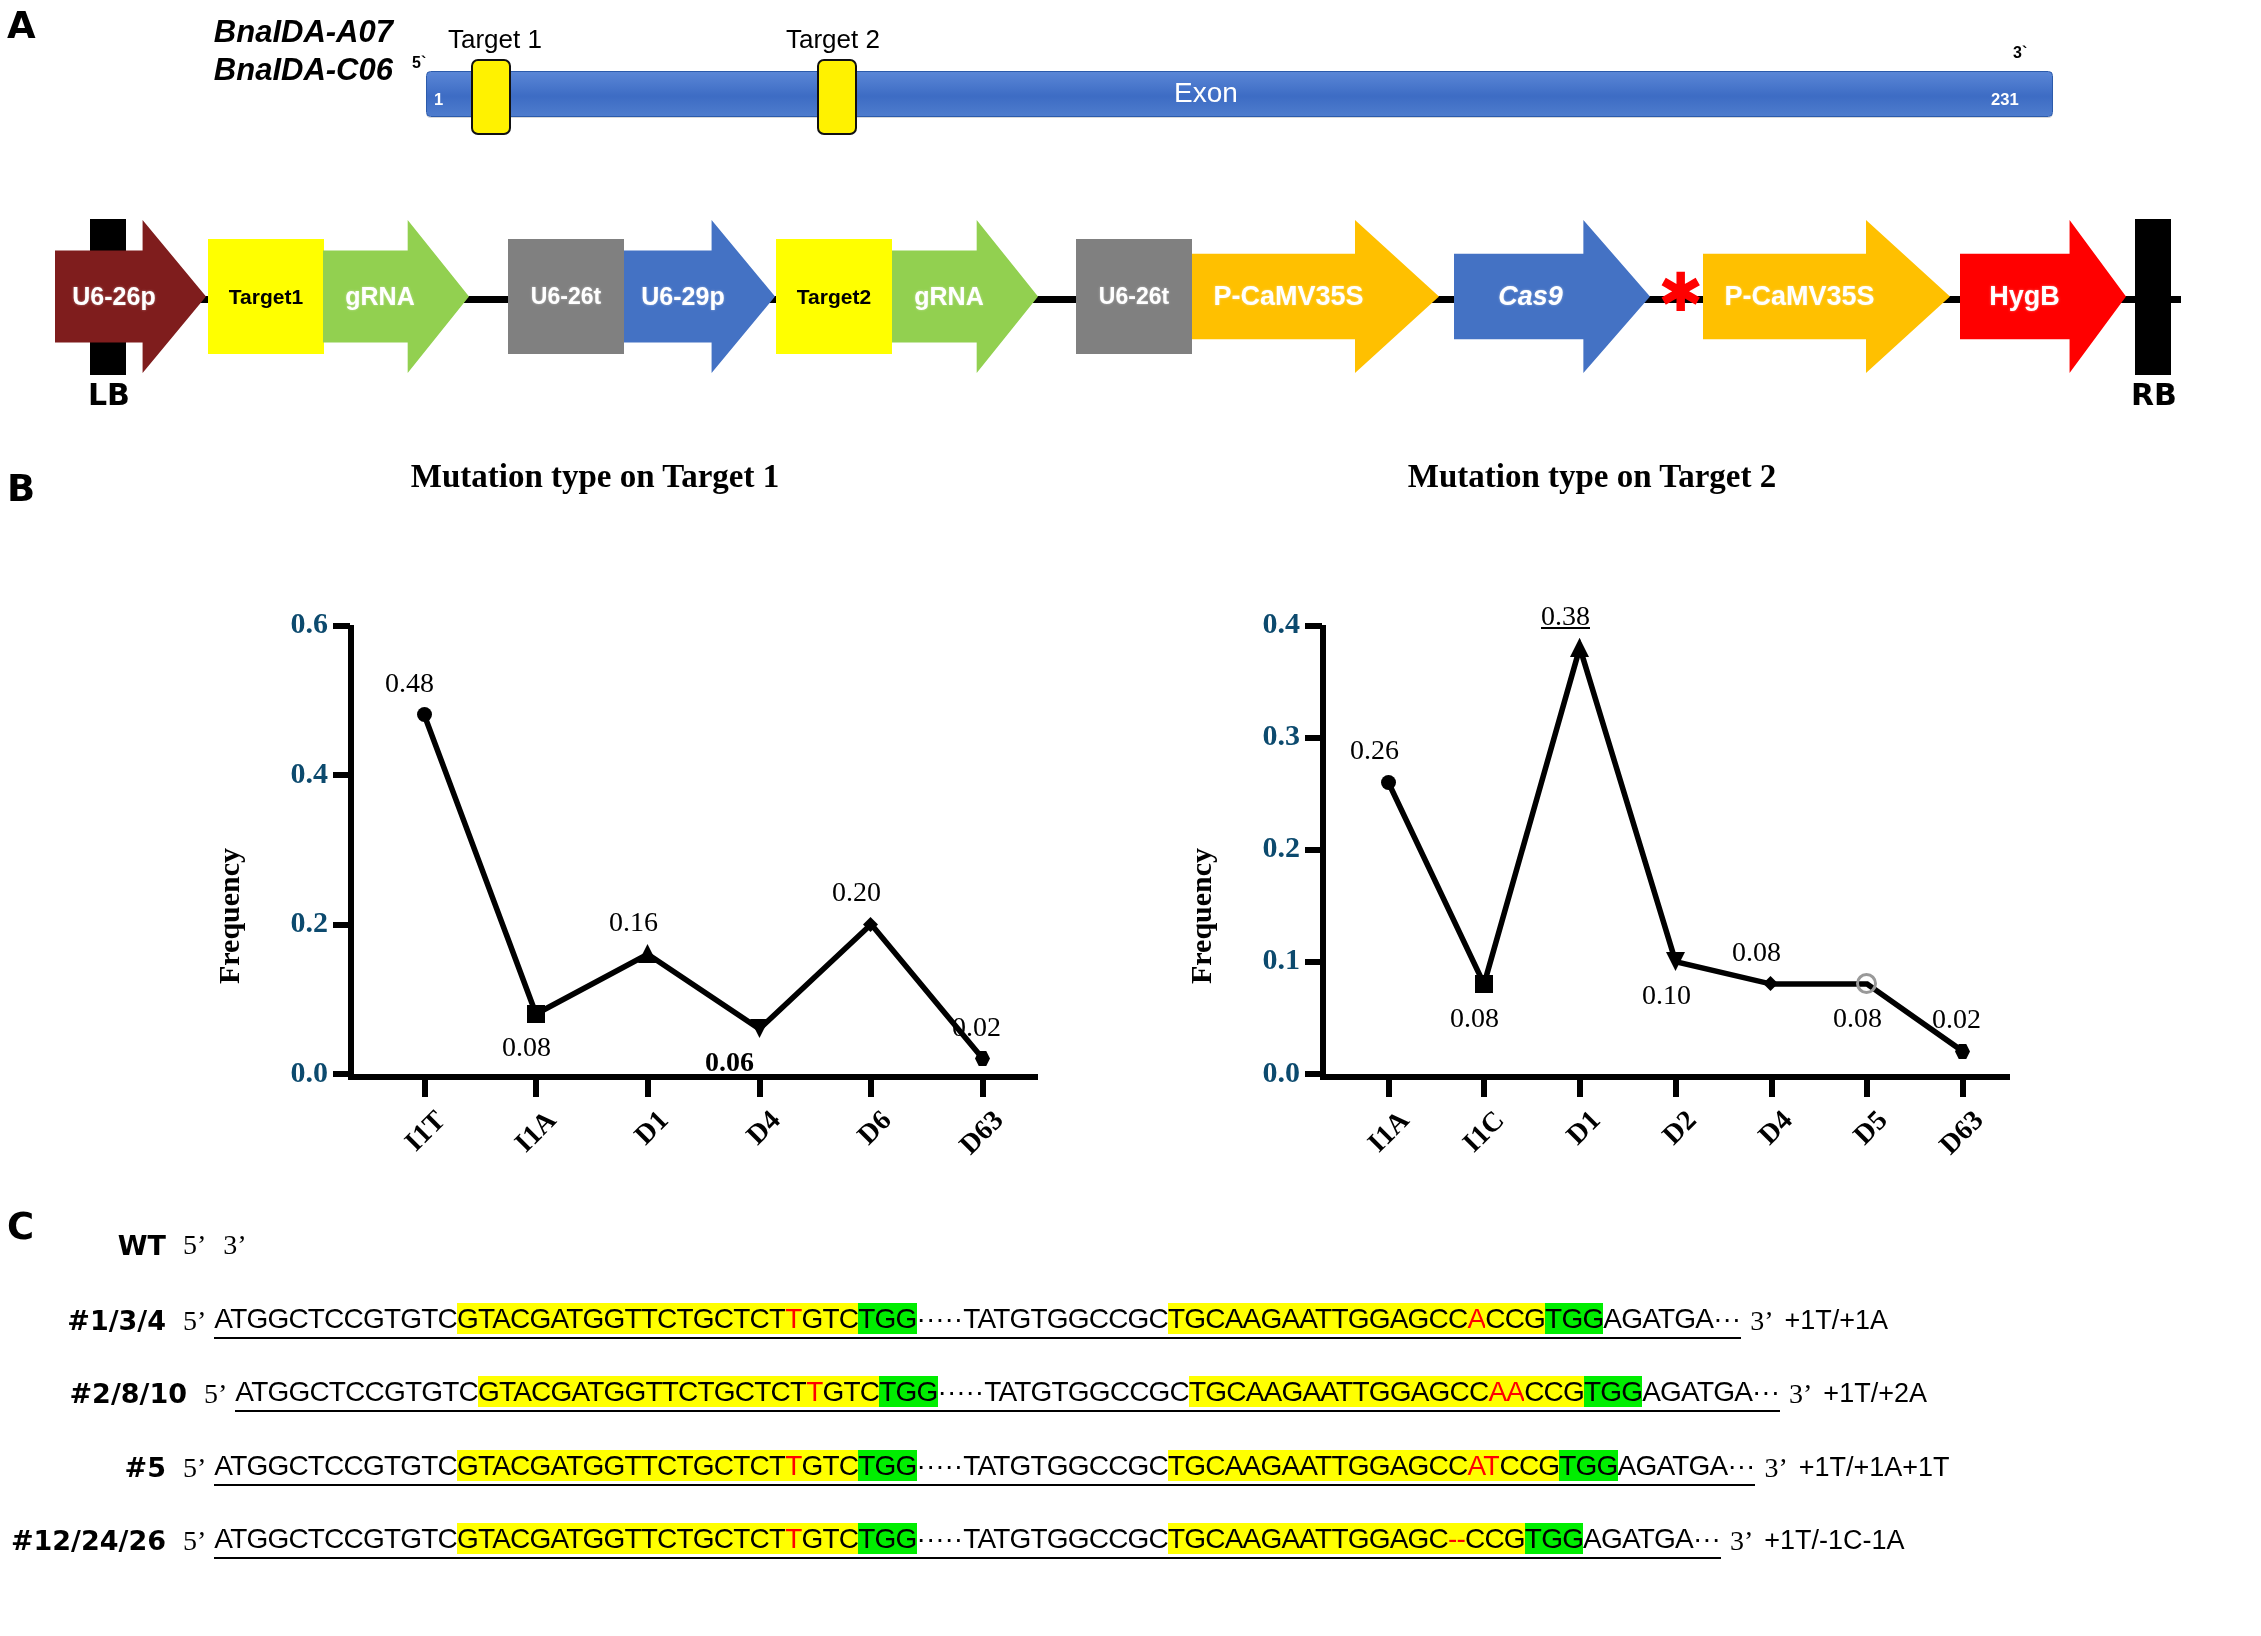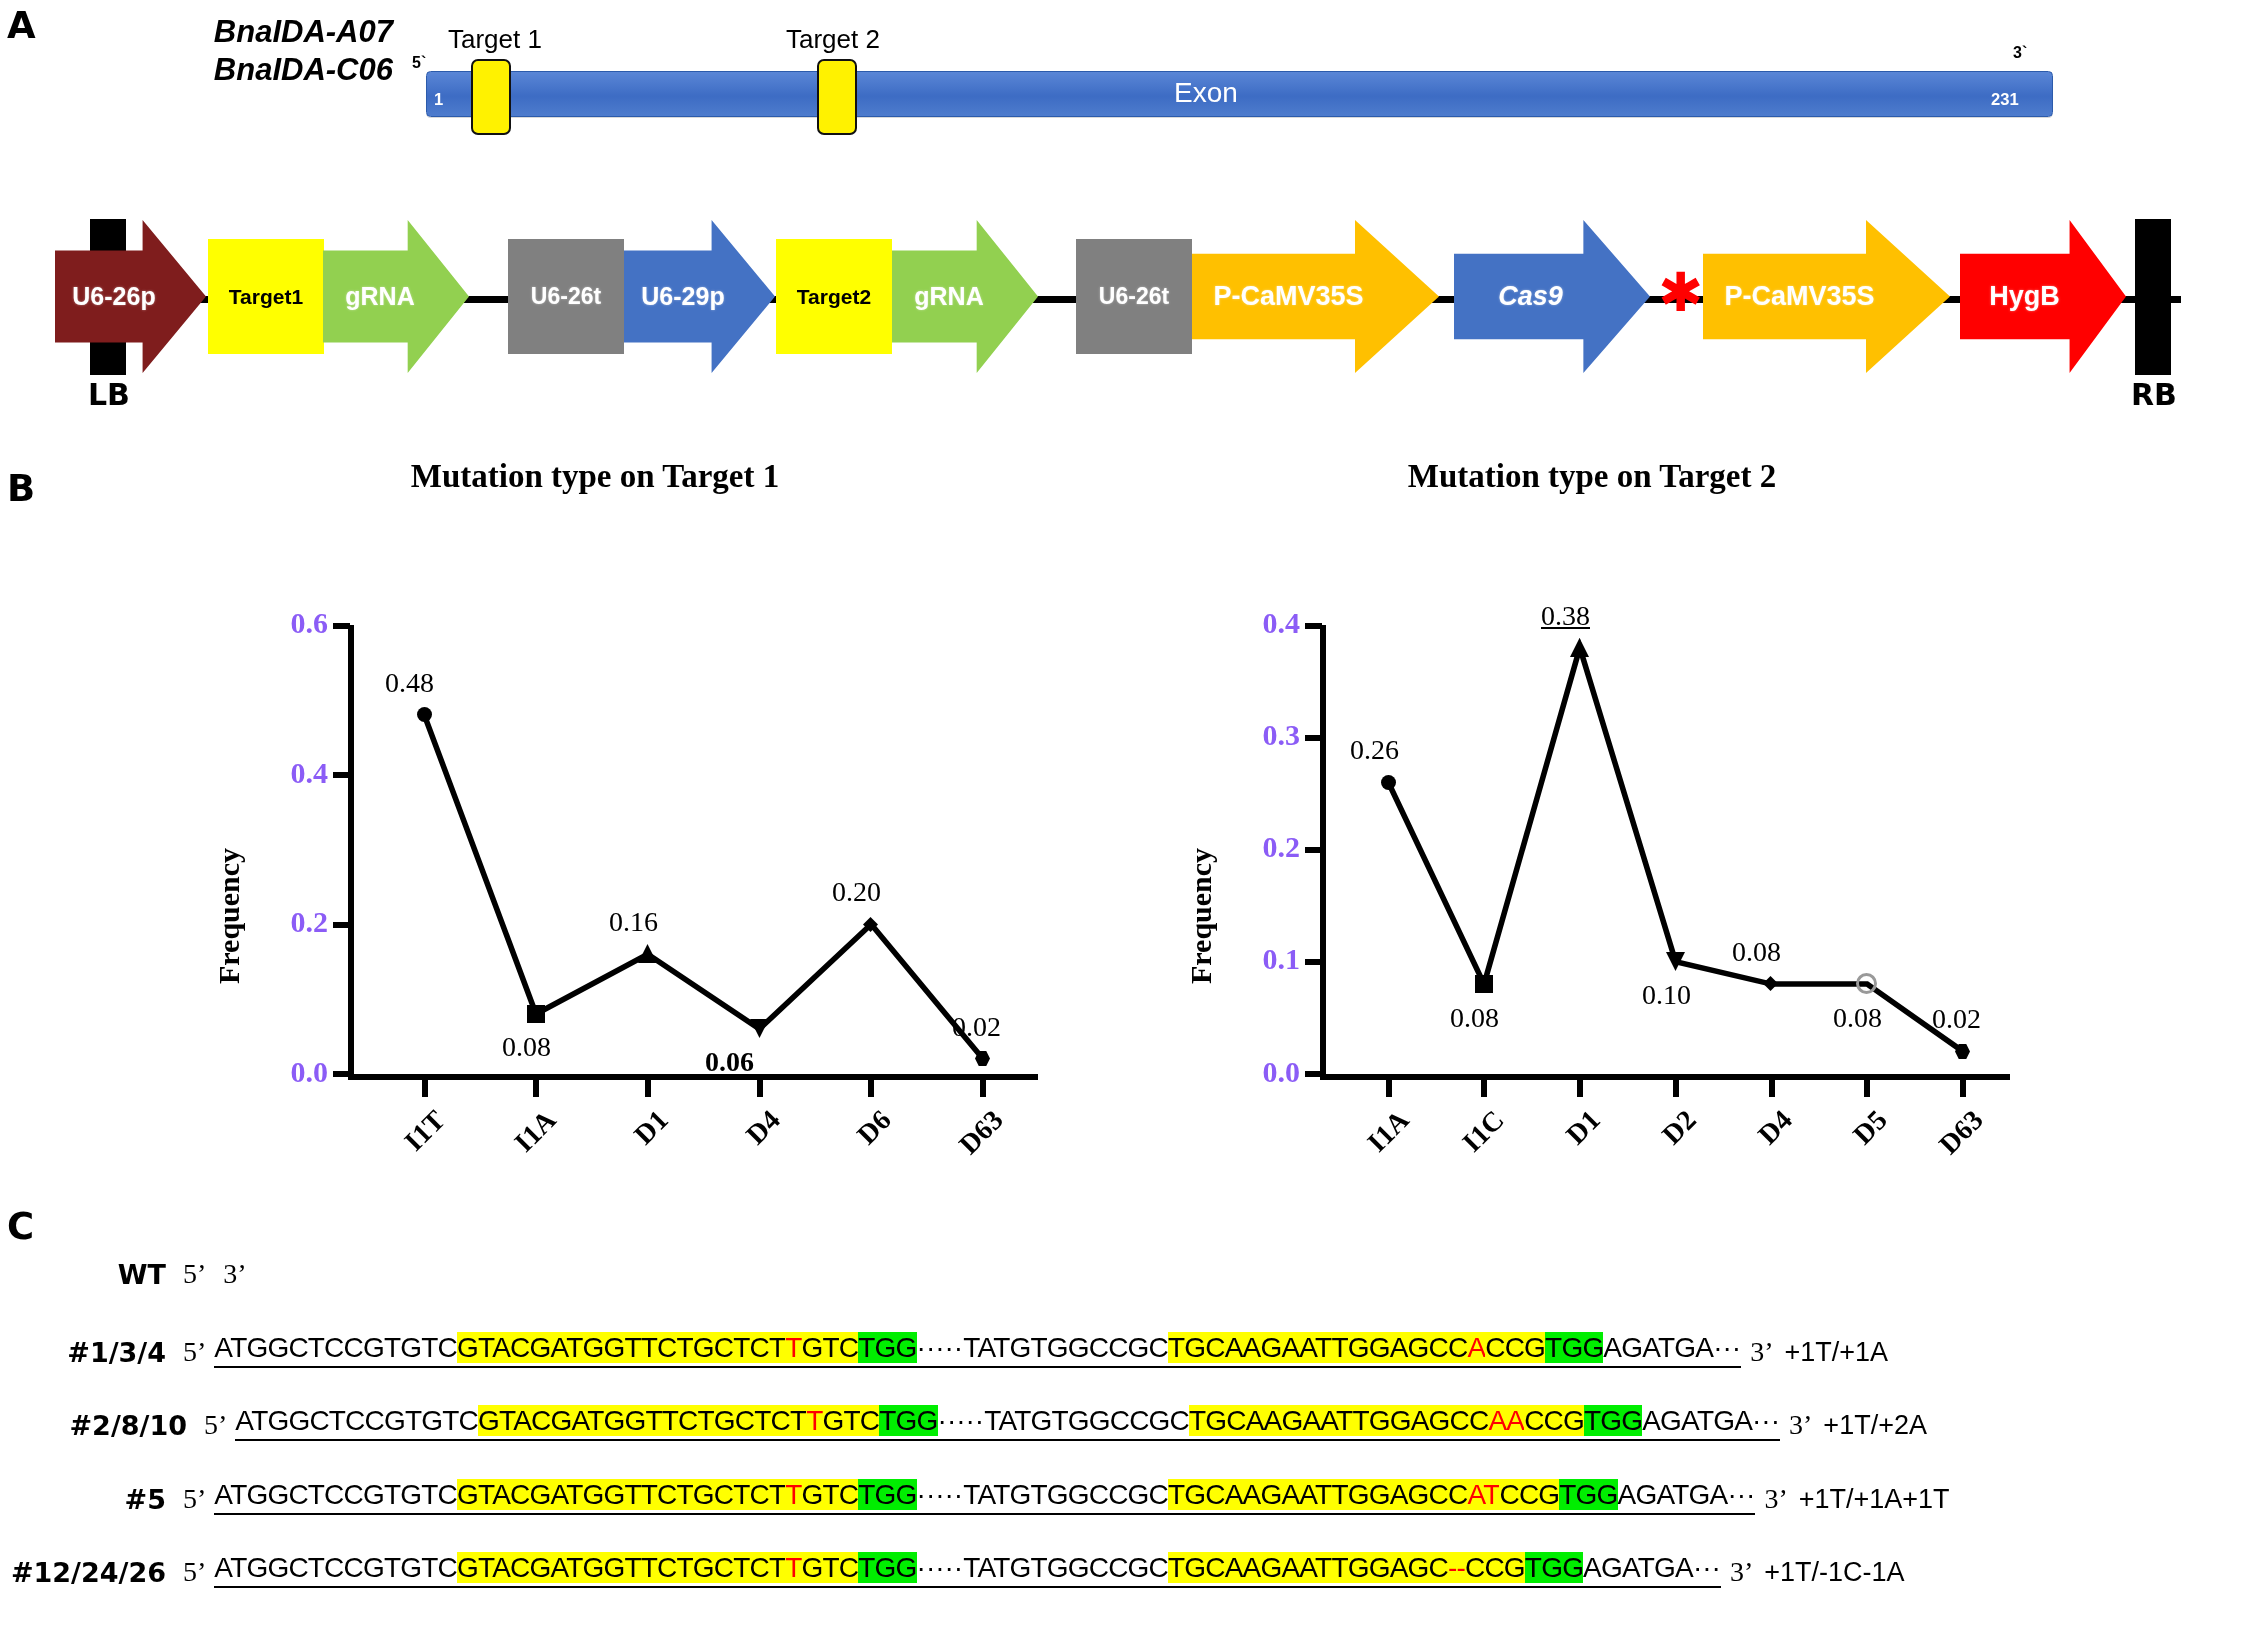--- a/index.html
+++ b/index.html
@@ -33,7 +33,7 @@
   
   .chart-title{font-family:"Liberation Serif",serif;font-weight:bold;font-size:33px;color:#000;text-align:center;white-space:nowrap;}
   .axis-line{background:#000;}
-  .ytick-label{font-family:"Liberation Serif",serif;font-weight:bold;font-size:30px;color:#8b5cf6;text-align:right;white-space:nowrap;}
+  .ytick-label{font-family:"Liberation Serif",serif;font-weight:bold;font-size:30px;color:#0c4a6e;text-align:right;white-space:nowrap;}
   .ylabel{font-family:"Liberation Serif",serif;font-weight:bold;font-size:30px;color:#000;transform:rotate(-90deg);transform-origin:left top;white-space:nowrap;}
   .xtick-label{font-family:"Liberation Serif",serif;font-weight:bold;font-size:28px;color:#000;white-space:nowrap;transform:rotate(-45deg);transform-origin:right top;}
   .dlabel{font-family:"Liberation Serif",serif;font-size:28px;color:#000;white-space:nowrap;}

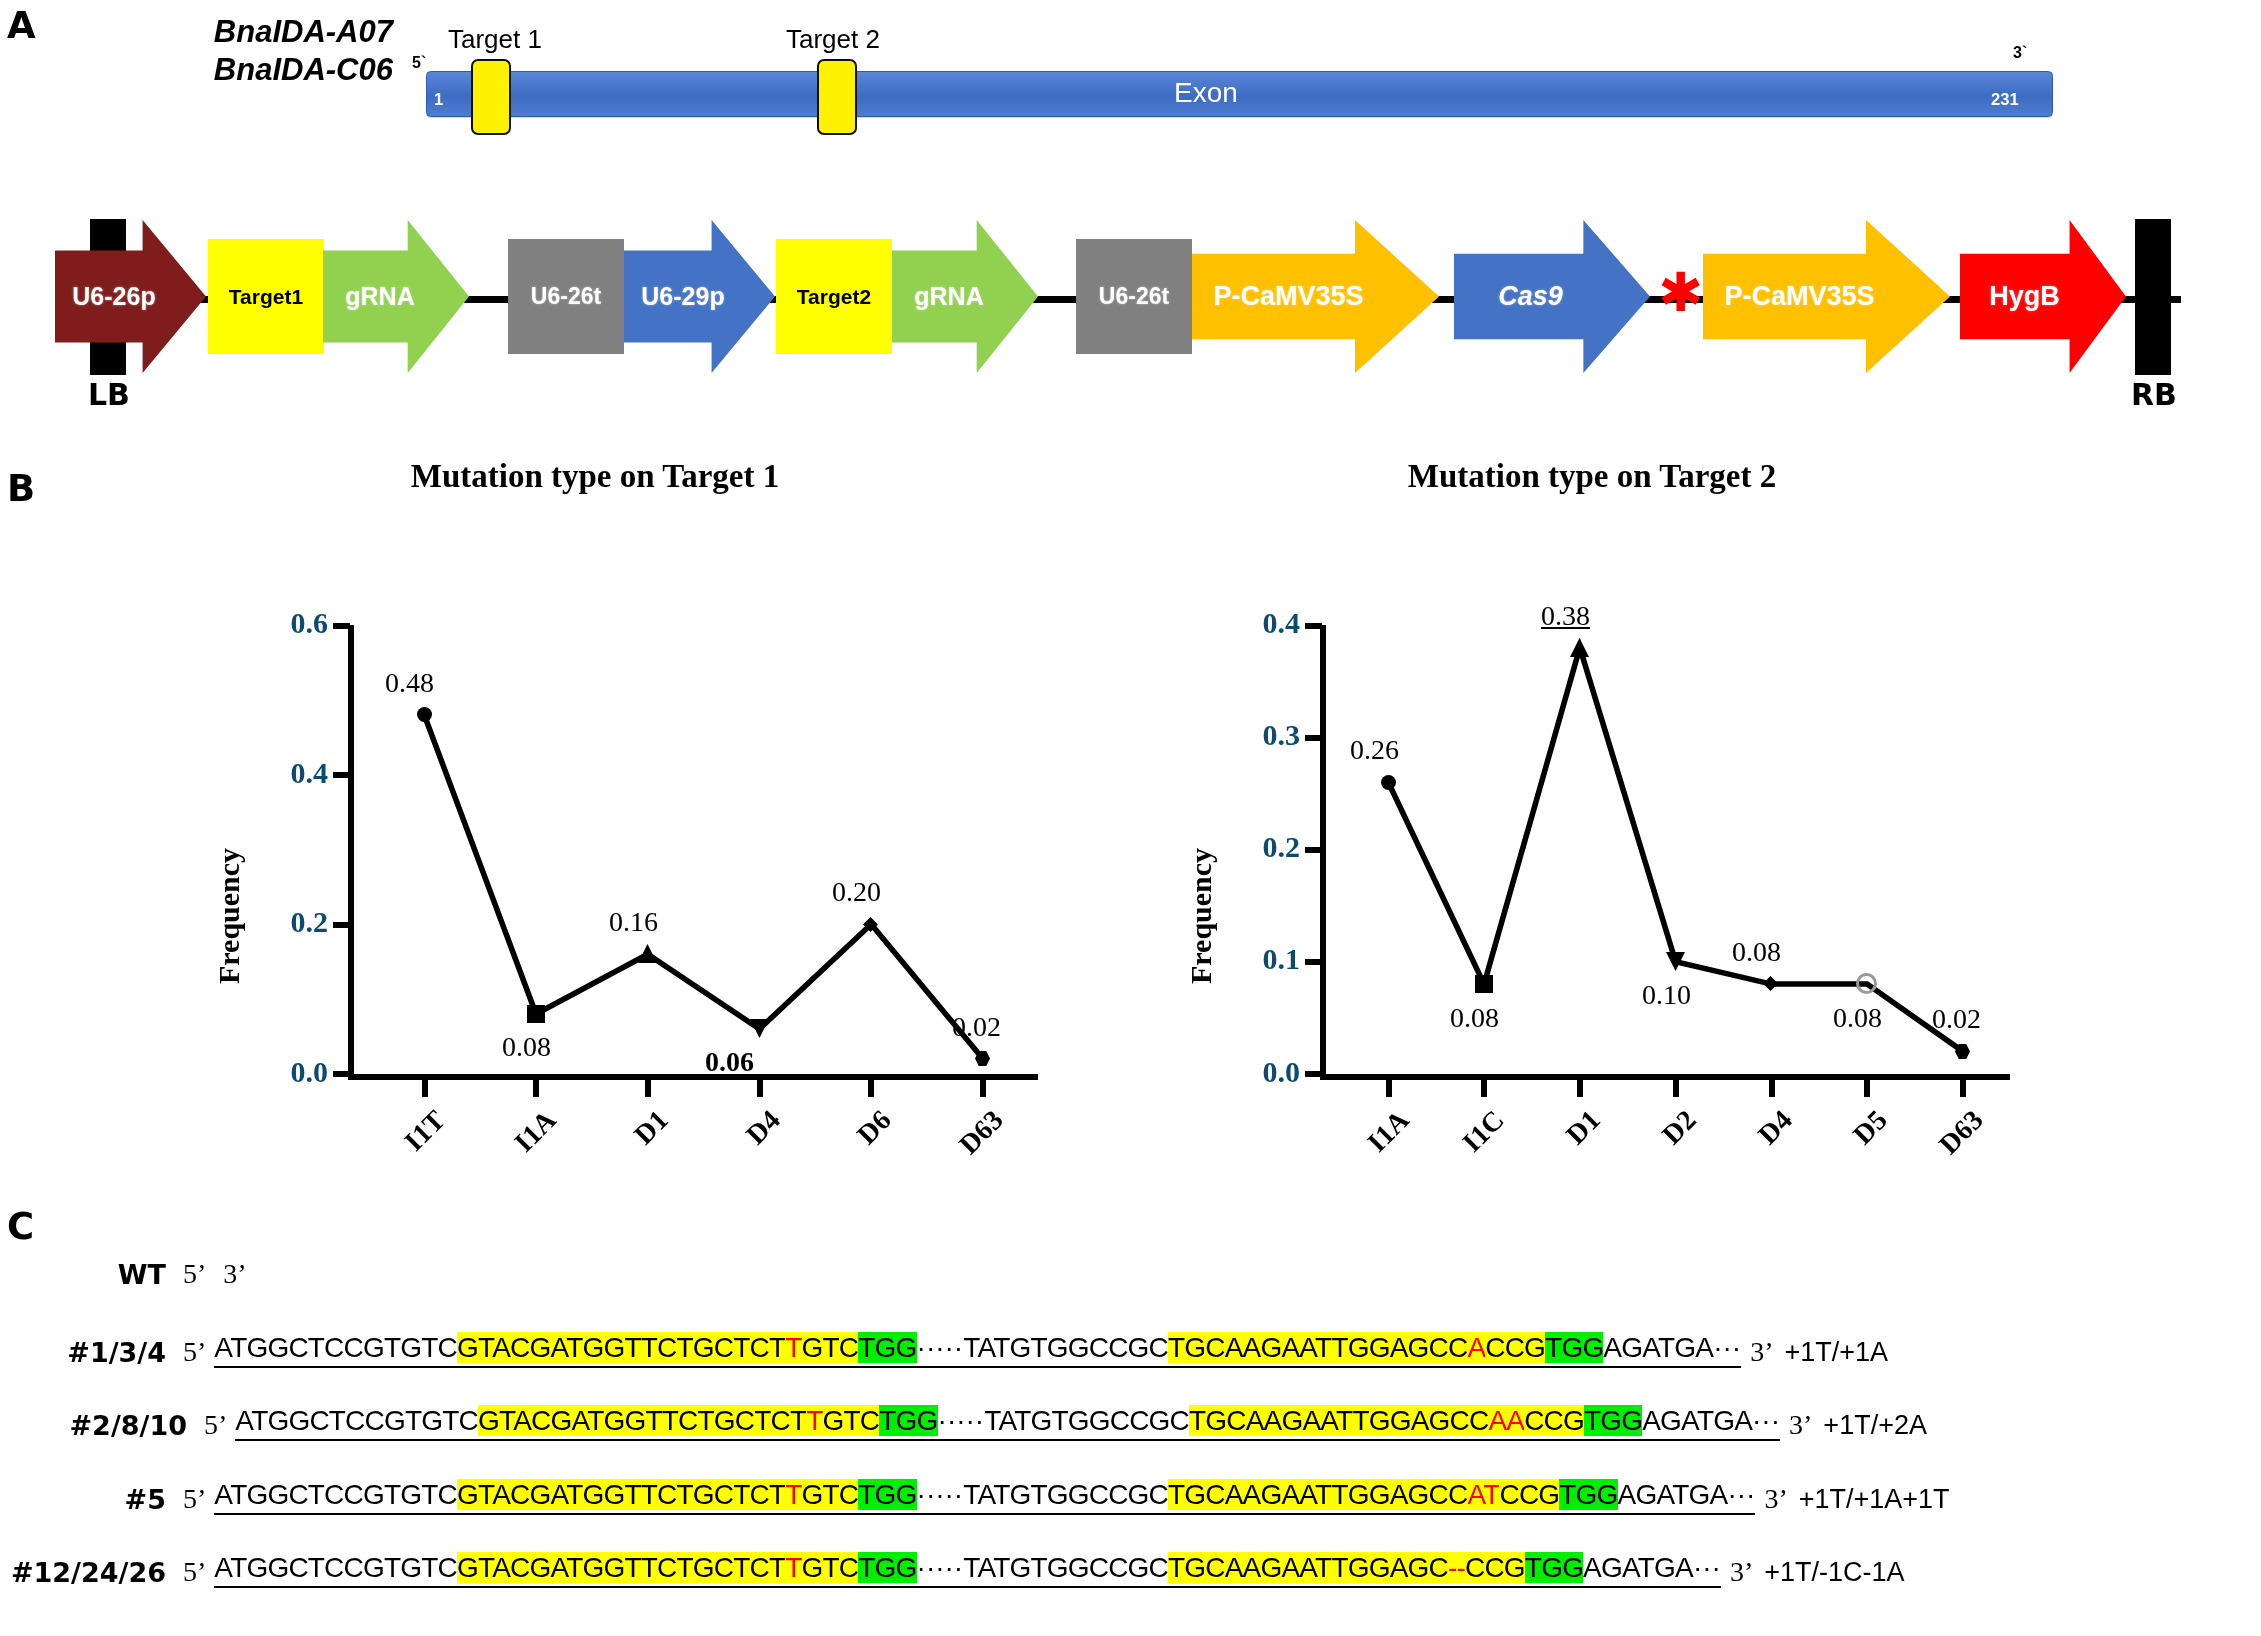--- a/index.html
+++ b/index.html
@@ -40,7 +40,7 @@
   .marker{position:absolute;background:#000;}
 
   
-  .seq-row{display:flex;align-items:flex-end;white-space:nowrap;margin-top:29px;}
+  .seq-row{display:flex;align-items:center;white-space:nowrap;}
   .seq-name{font-family:"DejaVu Sans",sans-serif;font-weight:bold;font-size:27px;color:#000;text-align:right;}
   .seq-5p{font-family:"Liberation Serif",serif;font-size:28px;color:#000;}
   .seq{font-family:"Liberation Sans",sans-serif;font-size:28px;color:#000;letter-spacing:-0.8px;border-bottom:2px solid #000;padding-bottom:1.5px;}

